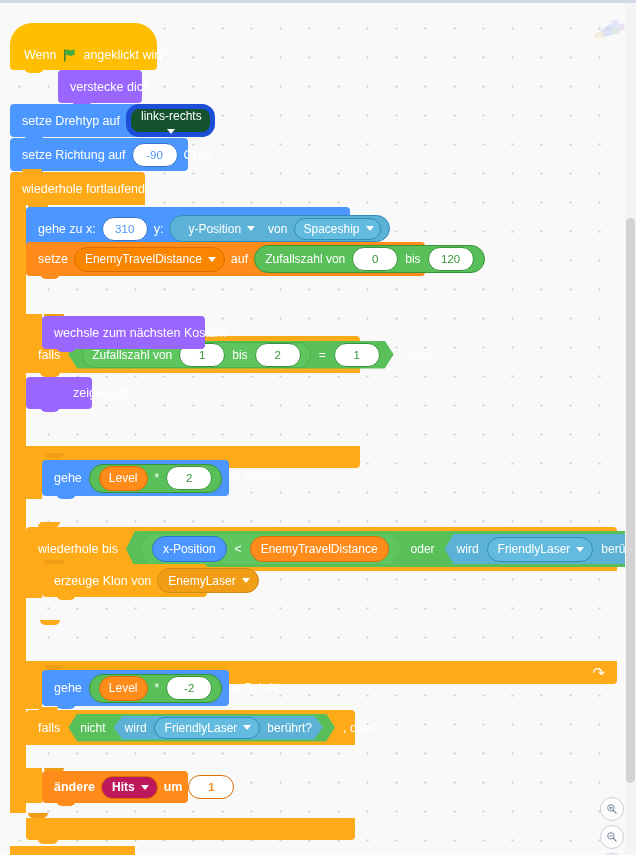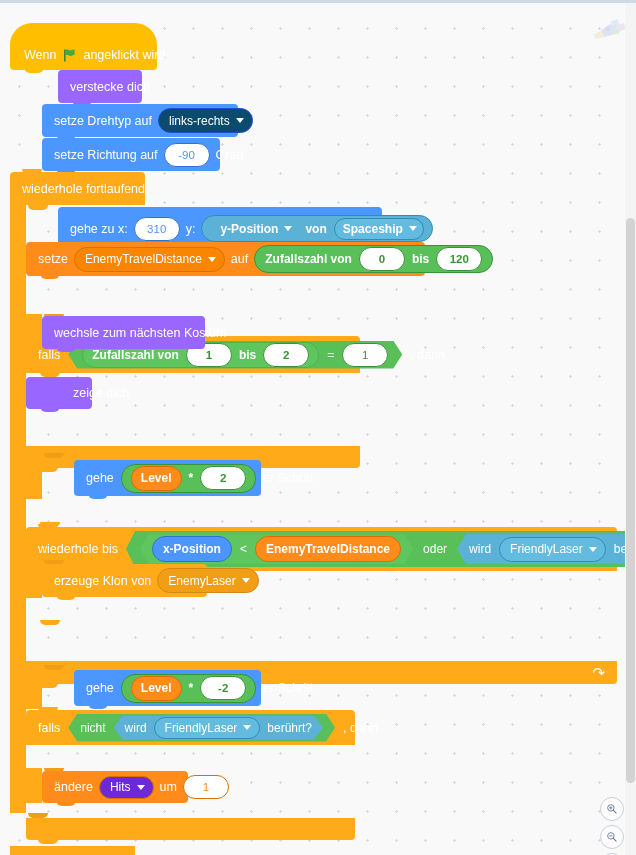--- a/index.html
+++ b/index.html
@@ -32,7 +32,7 @@
   
   .c-events{background:#ffbf00;}
   .c-looks{background:#9966ff;}
-  .c-motion{background:#4c97ff;margin-left:32px;}
+  .c-motion{background:#4c97ff;}
   .c-control{background:#ffab19;}
   .c-data{background:#ff8c1a;}
 

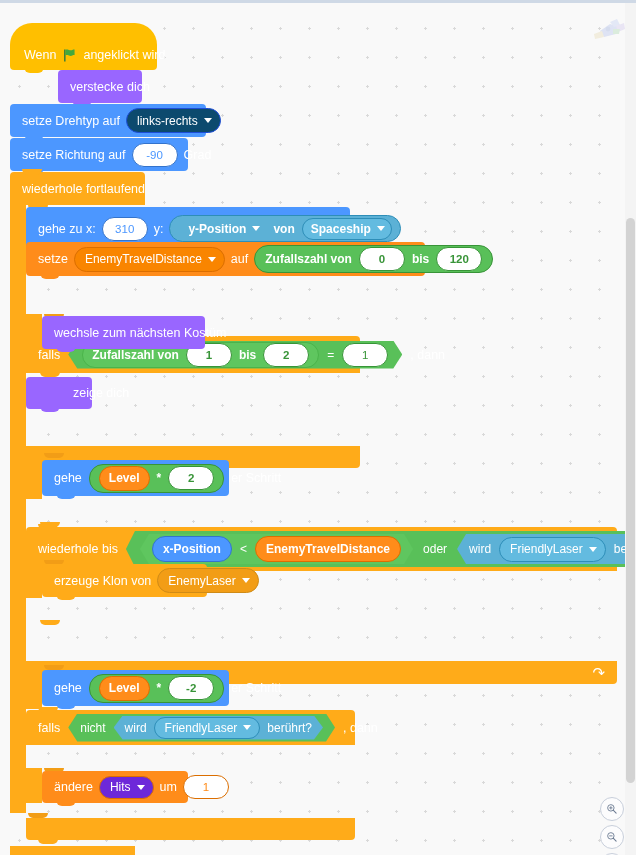--- a/index.html
+++ b/index.html
@@ -55,7 +55,7 @@
   
   .dd{display:inline-flex;align-items:center;gap:6px;border-radius:13px;height:23px;
       padding:0 8px 0 10px;font-size:12px;color:#fff;}
-  .dd-motion-in{background:#0c4a6e;border:1px solid #1d4ed8;}
+  .dd-motion-in{background:#14532d;border:5px solid #1d4ed8;flex-direction:column;}
   .dd-data{background:#ff8c1a;border:1px solid #db6e00;}
   .dd-sensing-in{background:#63bbe0;border:1px solid #2e8eb8;}
   .dd-control{background:#ff8c1a;border:1px solid #cf8b17;}

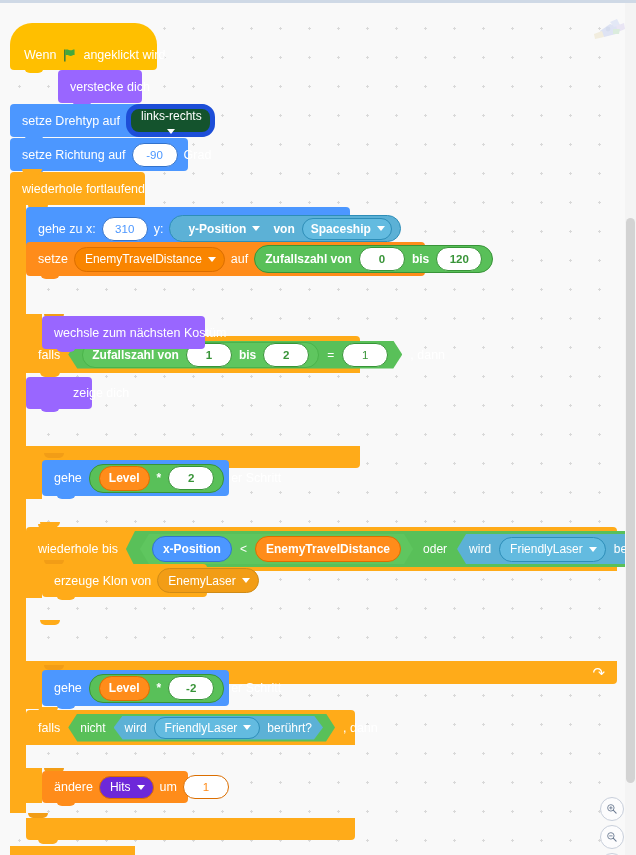--- a/index.html
+++ b/index.html
@@ -38,7 +38,7 @@
 
   
   .rep{display:inline-flex;align-items:center;justify-content:flex-end;
-       border-radius:14px;height:24px;padding:0 10px;font-size:12px;color:#fff;font-weight:bold;}
+       border-radius:14px;height:24px;padding:0 10px;font-size:12px;color:#fff;}
   .rep-motion{background:#4c97ff;border:1px solid #3373cc;}
   .rep-data{background:#ff8c1a;border:1px solid #db6e00;}
   .rep-sensing{background:#5cb1d6;border:1px solid #2e8eb8;}

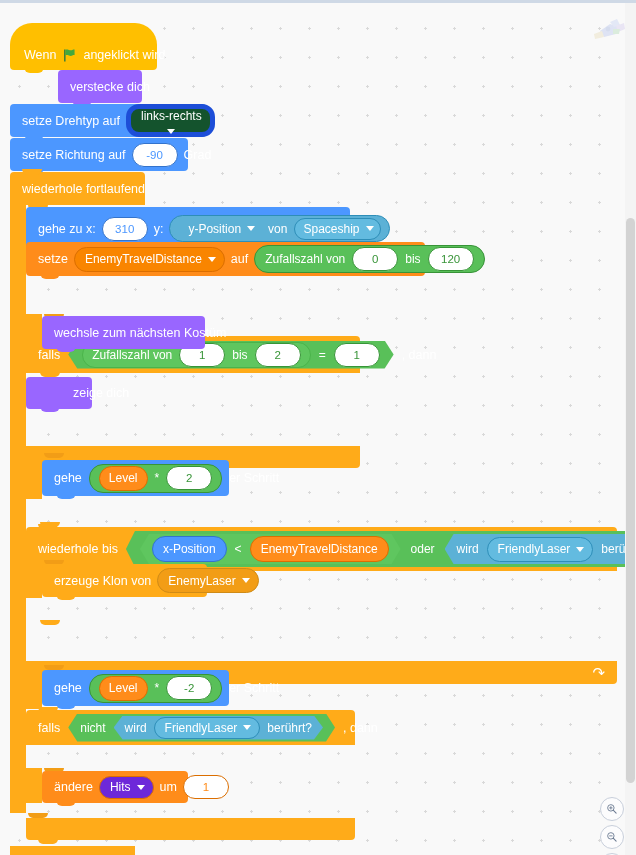--- a/index.html
+++ b/index.html
@@ -307,7 +307,7 @@
   <div style="position:absolute;left:26px;top:765px;width:16px;height:35px;background:#ffab19;"></div>
   <div style="position:absolute;left:44px;top:765px;width:20px;height:5px;border-radius:0 0 6px 6px;background:#f29d16;"></div>
 
-  <div class="blk stack c-data" style="left:42px;top:768px;width:146px;height:32px;background:#ff8c1a;">
+  <div class="blk stack c-data" style="left:42px;top:768px;width:146px;height:32px;background:#ff8c1a;font-weight:bold;">
     <span>ändere</span>
     <span class="dd dd-data" style="background:#6d28d9;height:21px;">
       <span>Hits</span>

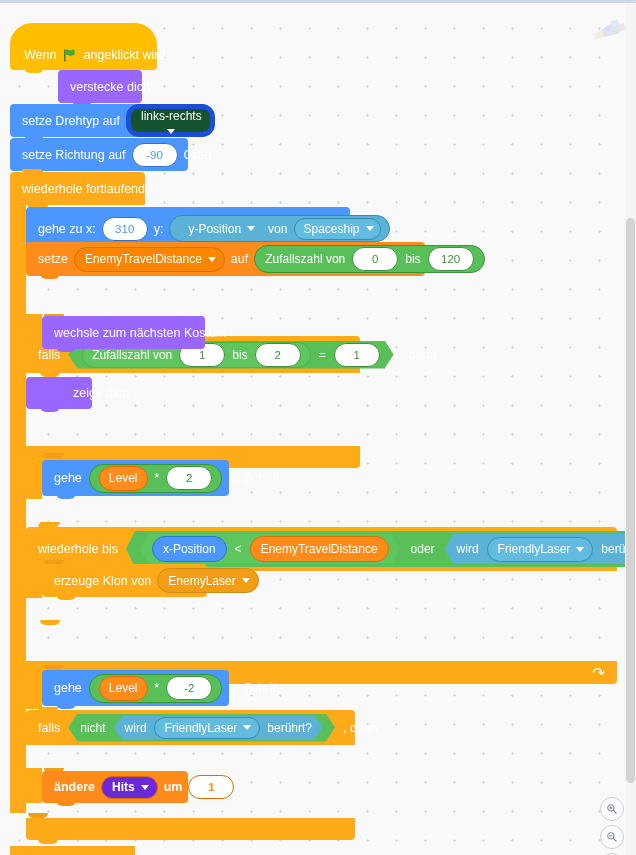--- a/index.html
+++ b/index.html
@@ -309,7 +309,7 @@
 
   <div class="blk stack c-data" style="left:42px;top:768px;width:146px;height:32px;background:#ff8c1a;font-weight:bold;">
     <span>ändere</span>
-    <span class="dd dd-data" style="background:#6d28d9;height:21px;">
+    <span class="dd dd-data" style="background:#be185d;height:21px;">
       <span>Hits</span>
       <i class="caret"></i>
     </span>

